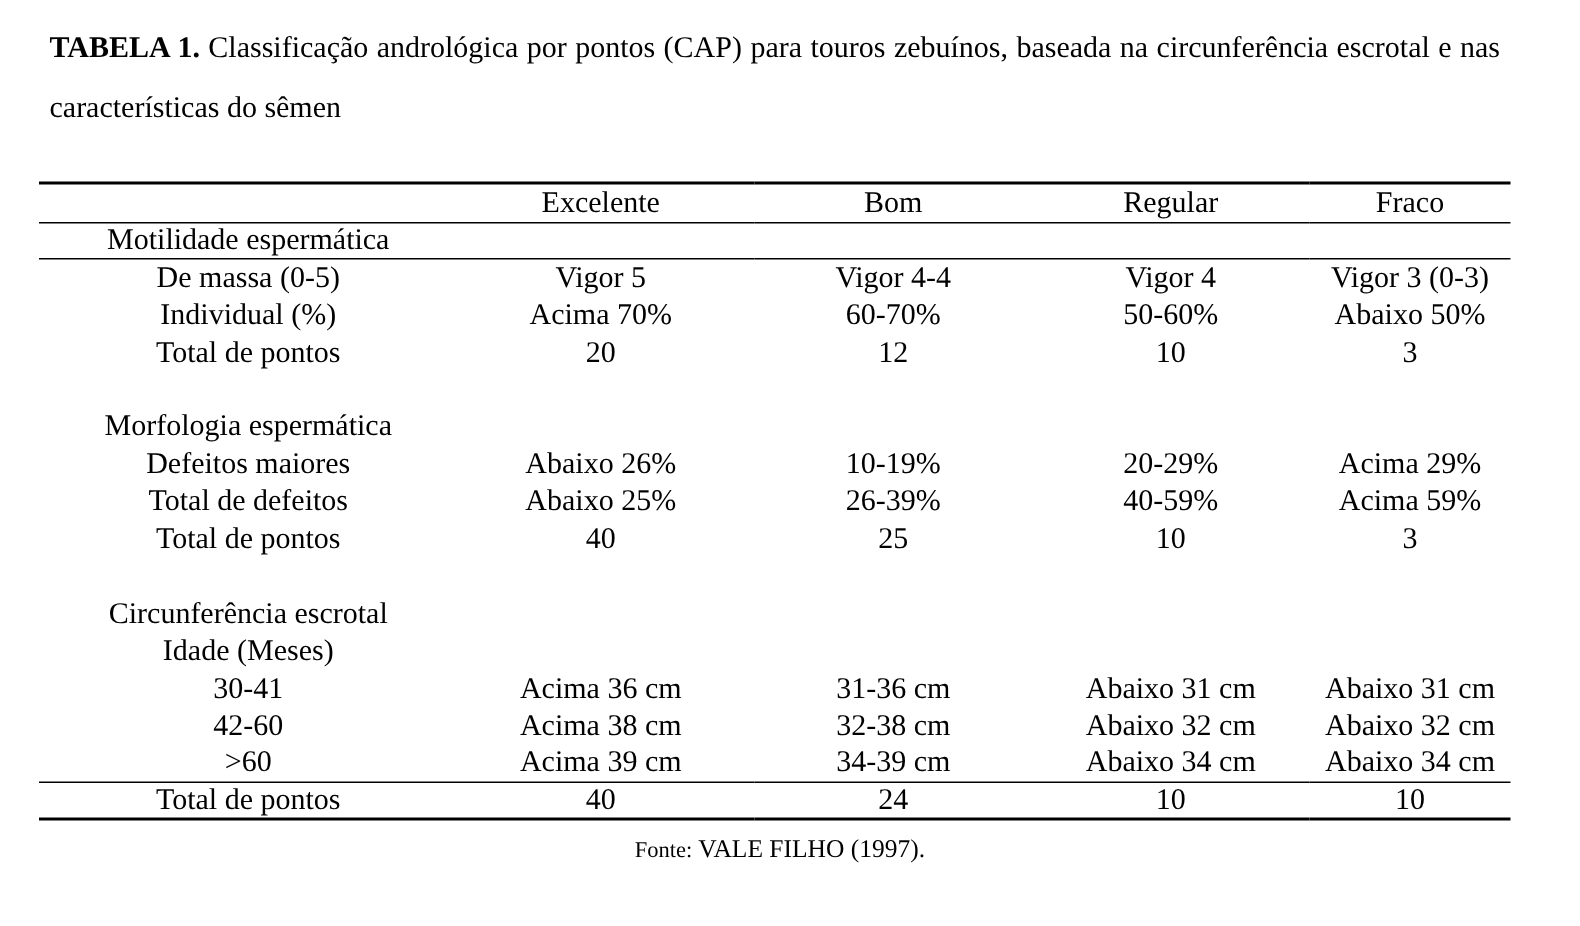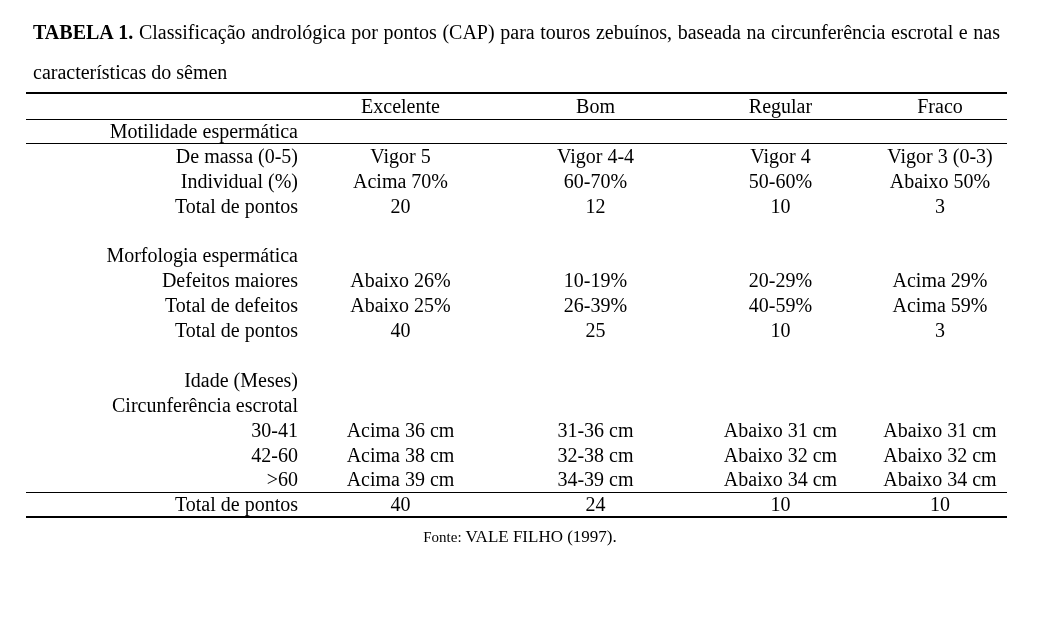--- a/index.html
+++ b/index.html
@@ -25,6 +25,7 @@
   }
   .caption .bold { font-weight: bold; }
   table.cap-table {
+    margin-top: 29px;
     width: 981px;
     border-collapse: collapse;
     table-layout: fixed;

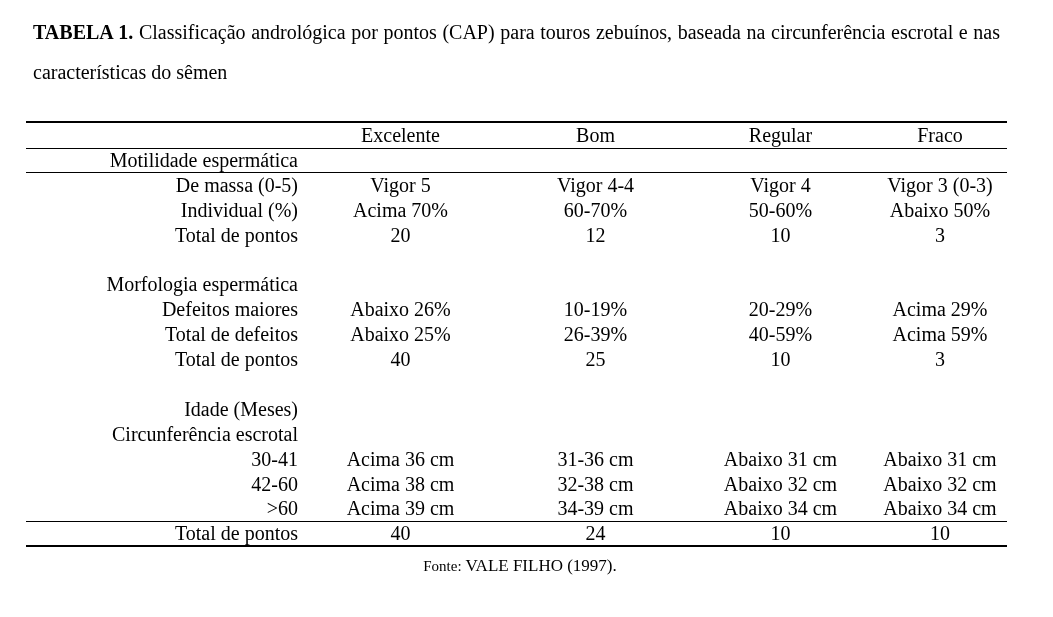--- a/index.html
+++ b/index.html
@@ -52,7 +52,7 @@
     white-space: nowrap;
     overflow: hidden;
   }
-  .cap-table td.label-cell { text-align: right; padding-left: 7px; }
+  .cap-table td.label-cell { text-align: center; padding-left: 7px; }
   .cap-table td.value-cell { text-align: center; }
   .cap-table tr.rule-below td { border-bottom: 1.5px solid #000; }
   .cap-table tr.rule-heavy td { border-bottom: 2px solid #000; }

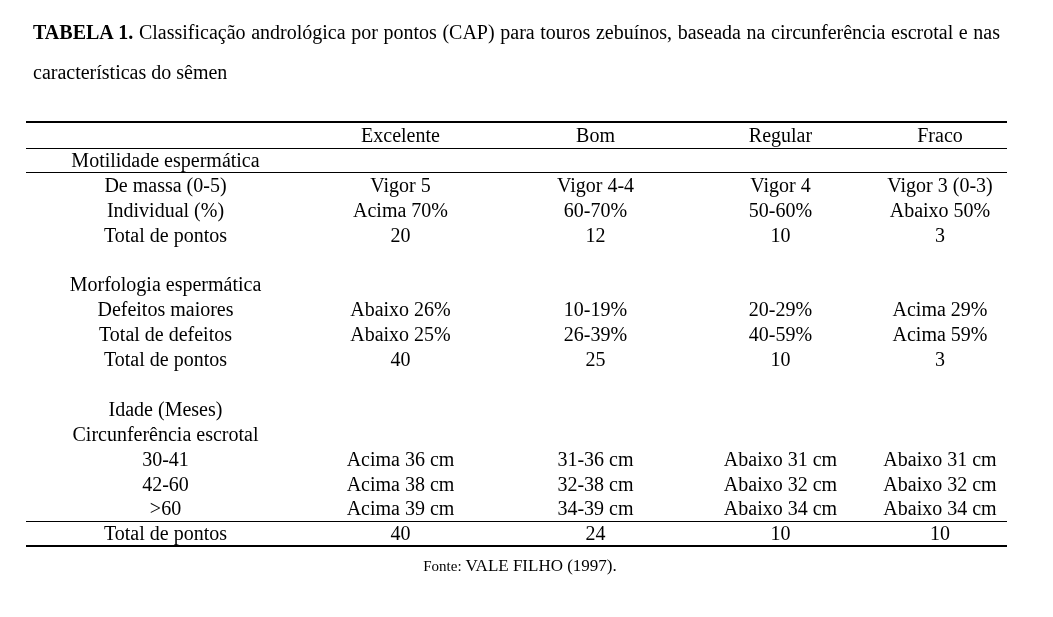--- a/index.html
+++ b/index.html
@@ -160,14 +160,14 @@
           <td class="value-cell"></td>
         </tr>
         <tr>
+          <td class="label-cell">Circunferência escrotal</td>
+          <td class="value-cell"></td>
+          <td class="value-cell"></td>
+          <td class="value-cell"></td>
+          <td class="value-cell"></td>
+        </tr>
+        <tr>
           <td class="label-cell">Idade (Meses)</td>
-          <td class="value-cell"></td>
-          <td class="value-cell"></td>
-          <td class="value-cell"></td>
-          <td class="value-cell"></td>
-        </tr>
-        <tr>
-          <td class="label-cell">Circunferência escrotal</td>
           <td class="value-cell"></td>
           <td class="value-cell"></td>
           <td class="value-cell"></td>

